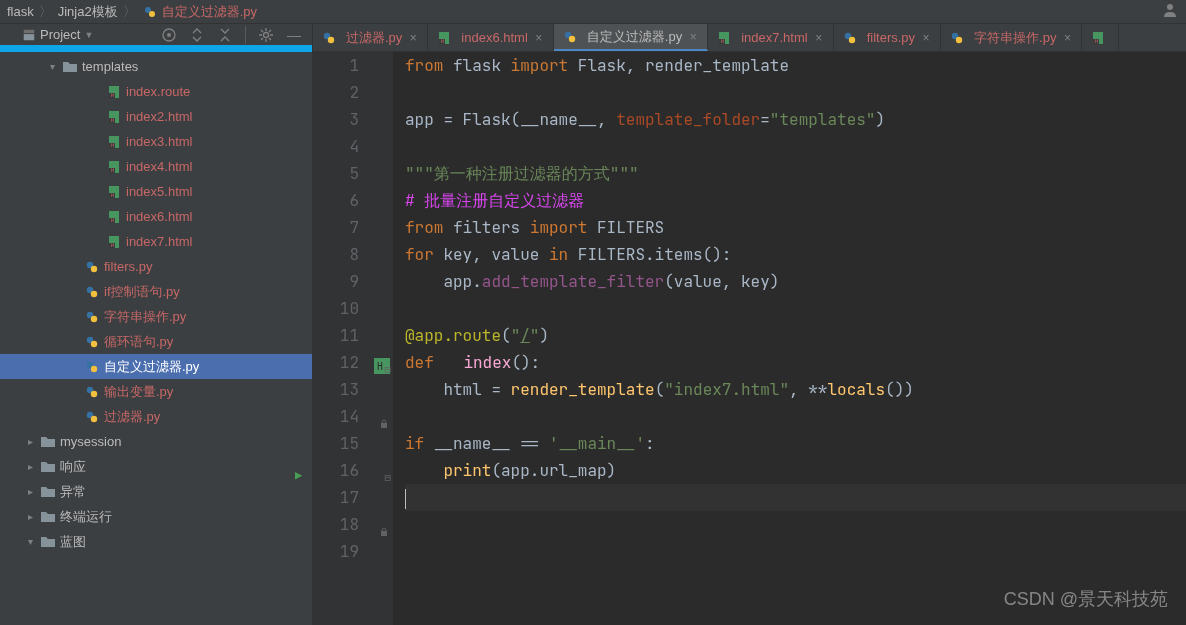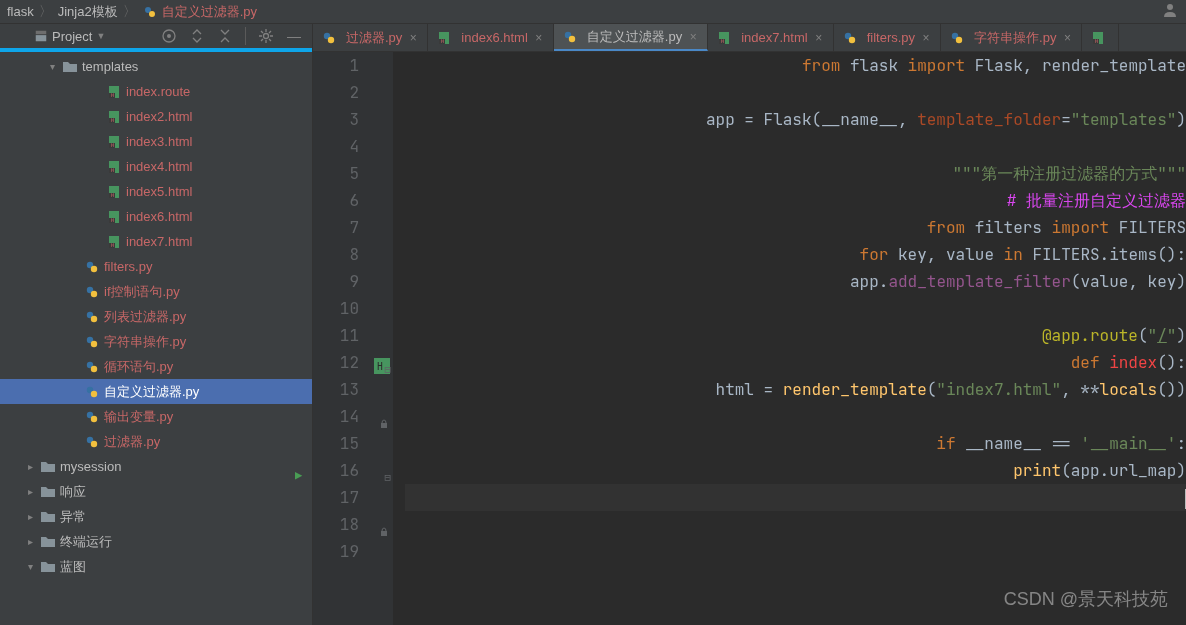--- a/index.html
+++ b/index.html
@@ -35,8 +35,8 @@
 .sidebar-header {
   display: flex; align-items: center;
   height: 28px;
-  padding: 0 4px 0 28px;
-  border-bottom: 4px solid #0ea5e9;
+  padding: 0 4px 0 16px;
+  border-bottom: 7px solid #0ea5e9;
 }
 .proj-btn { display:flex; align-items:center; gap:4px; color:#bbb; padding:2px 6px; }
 .sidebar-tool-icons { margin-left:auto; display:flex; gap:12px; align-items:center; padding-right:6px; }

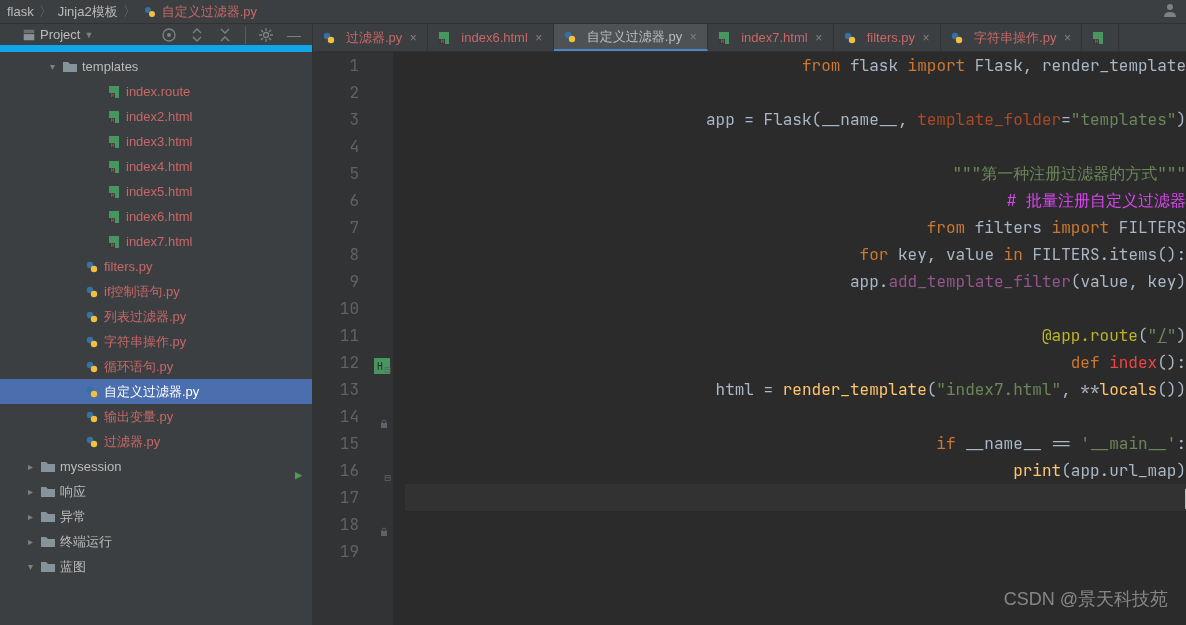--- a/index.html
+++ b/index.html
@@ -77,7 +77,7 @@
 .gutter-num .ln { height:27px; }
 .gutter-marks { width:22px; background:#313335; position:relative; }
 .mark { position:absolute; left:3px; width:16px; height:16px; }
-.code { flex:1; padding-left:12px; position:relative;text-align:right; }
+.code { flex:1; padding-left:12px; position:relative; }
 .gutter-num { background:#313335; }
 .code-line { height:27px; white-space:pre; color:#a9b7c6; }
 .kw { color:#cc7832; }

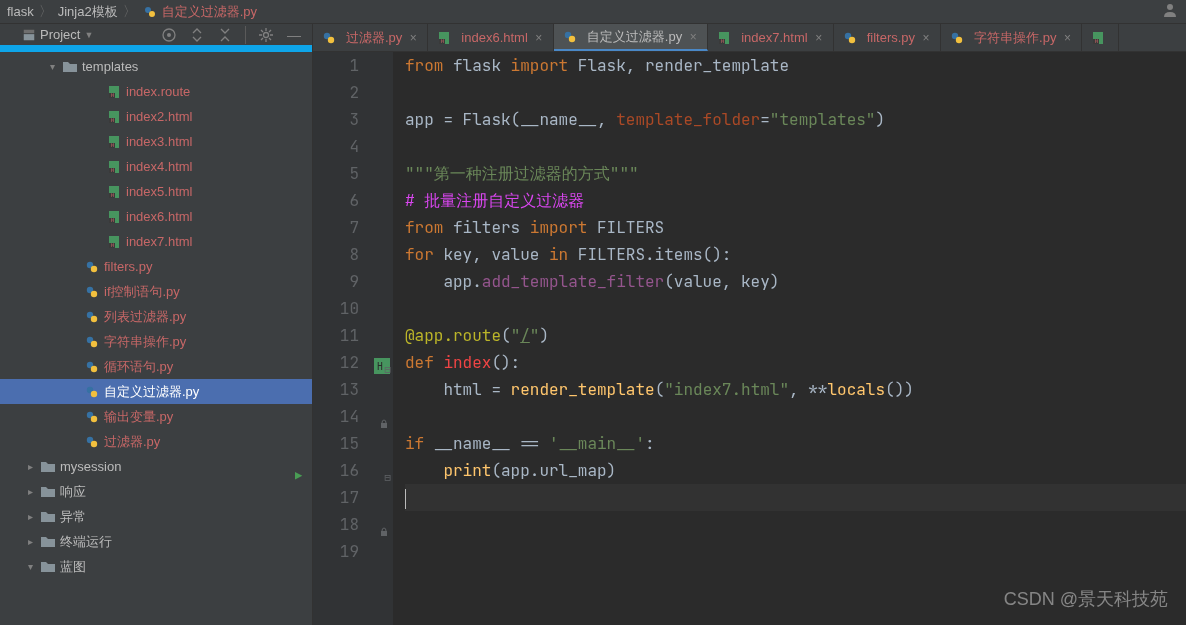--- a/index.html
+++ b/index.html
@@ -279,16 +279,6 @@
               <circle cx="10" cy="10" r="3.2" fill="#f2c03e"></circle>
             </svg>
           </span>
-          <span class="tree-label" style="--fc:#c76767">列表过滤器.py</span>
-        </div>
-        <div class="tree-row" style="--indent: 72px;">
-          <span class="tree-arrow"></span>
-          <span class="icon">
-            <svg viewBox="0 0 16 16">
-              <circle cx="6" cy="6" r="3.2" fill="#3671a3"></circle>
-              <circle cx="10" cy="10" r="3.2" fill="#f2c03e"></circle>
-            </svg>
-          </span>
           <span class="tree-label" style="--fc:#c76767">字符串操作.py</span>
         </div>
         <div class="tree-row" style="--indent: 72px;">

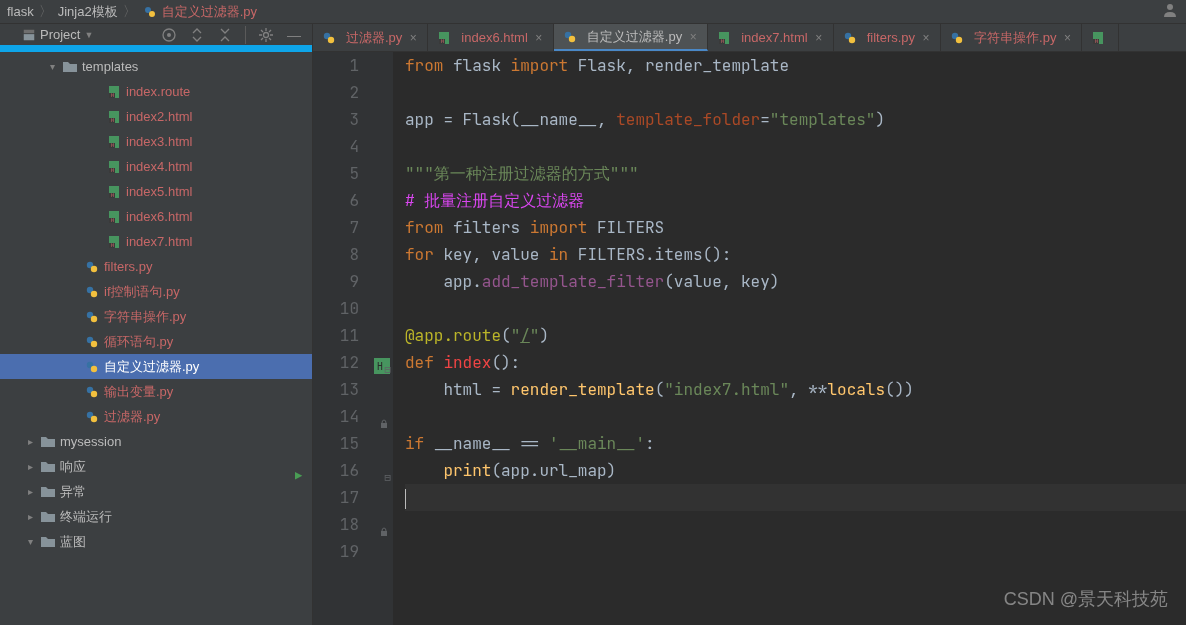--- a/index.html
+++ b/index.html
@@ -86,7 +86,7 @@
 .par { color:#aa4926; }
 .self { color:#94558d; }
 .dec { color:#bbb529; }
-.defname { color:#ef4444; }
+.defname { color:#f9a8d4;margin-left:20px; }
 .cursor-line { background:#323232; }
 .cursor { display:inline-block; width:1px; height:20px; background:#bbb; vertical-align:middle; }
 

